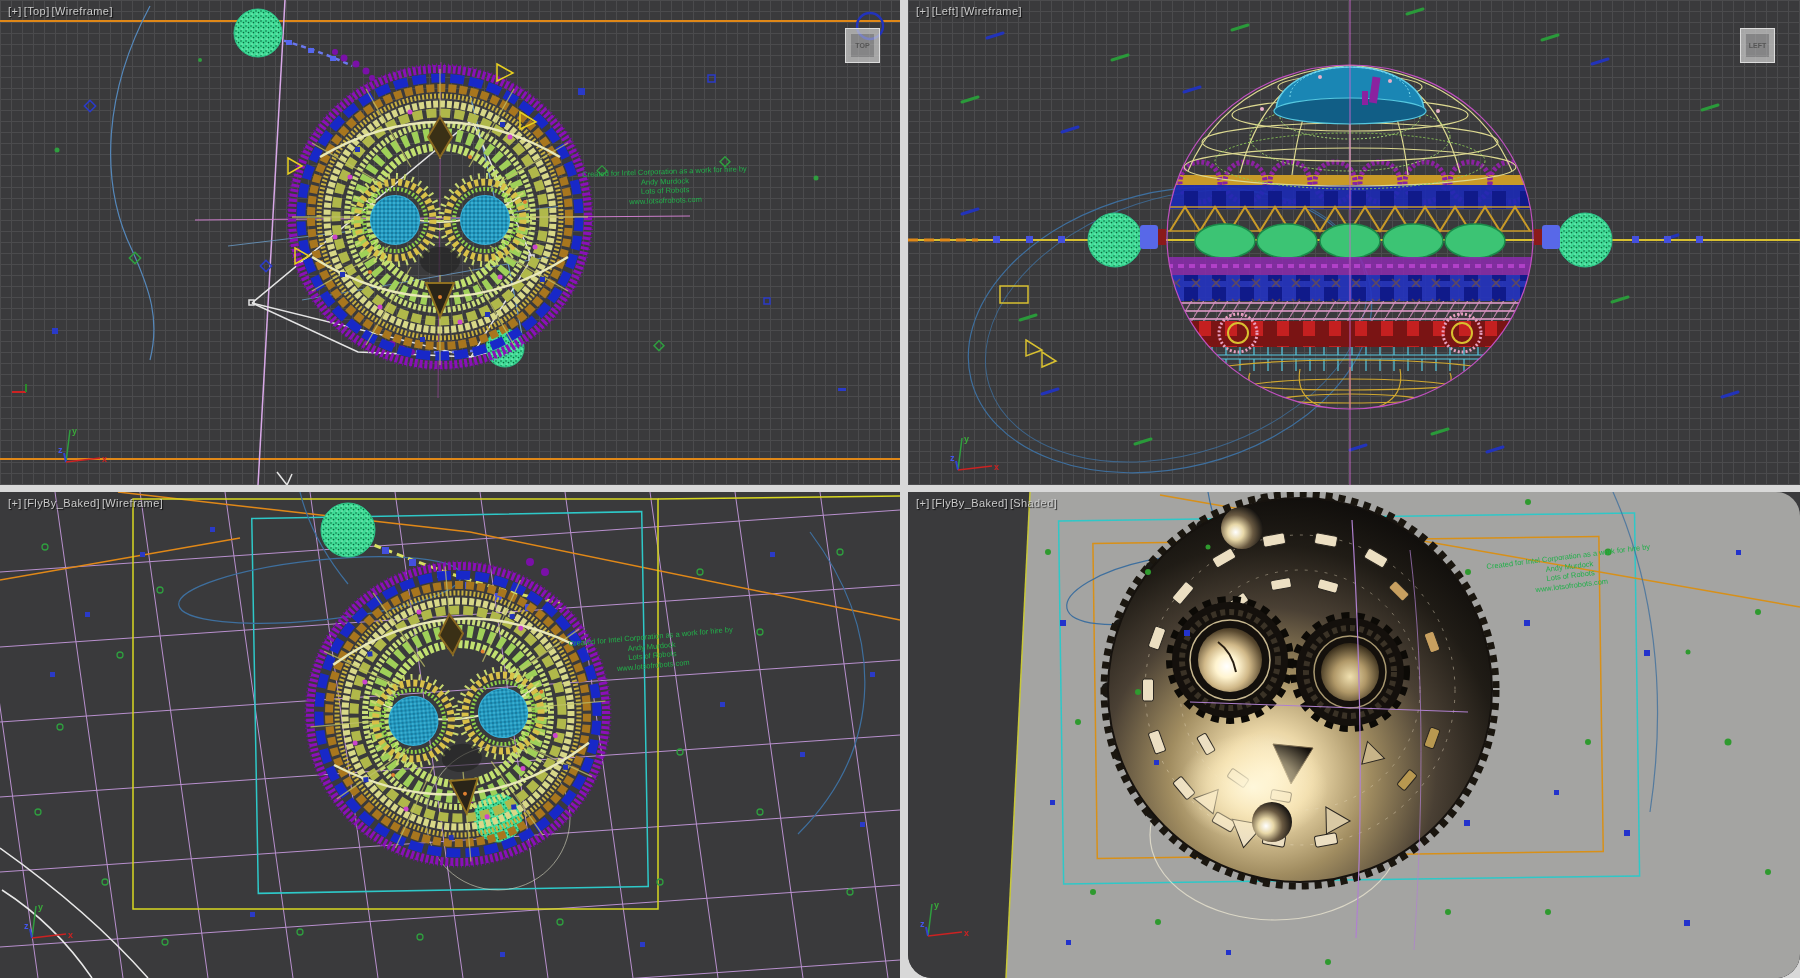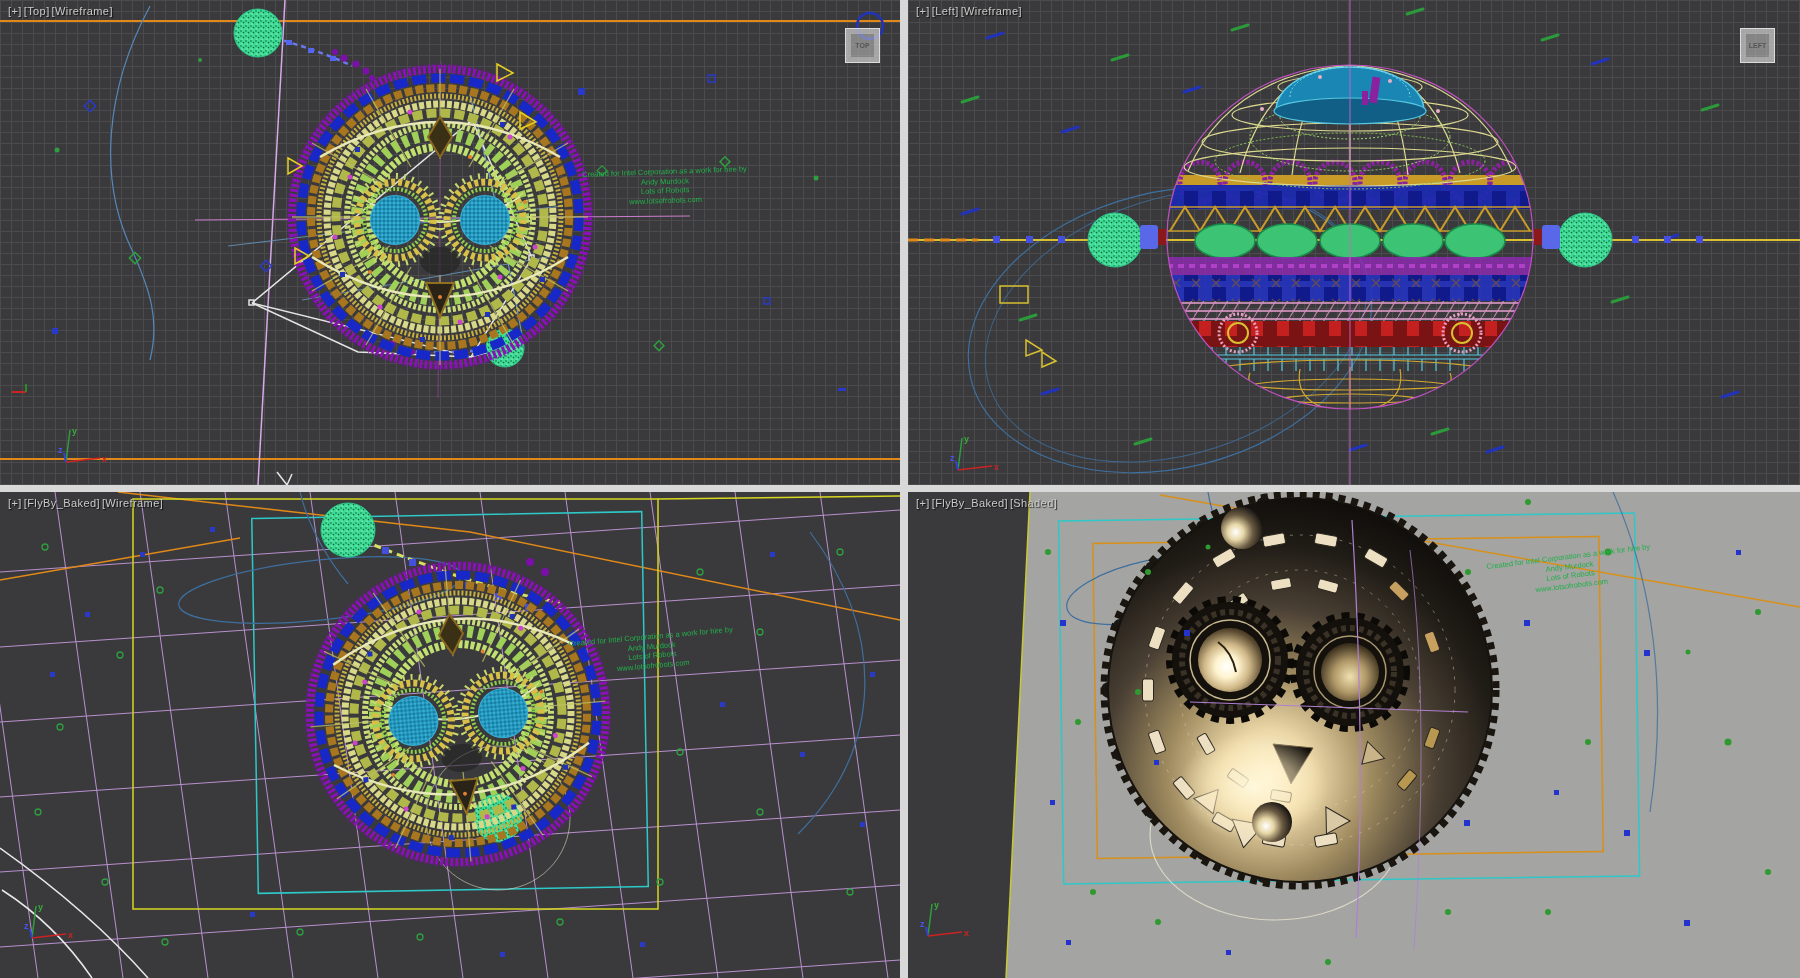--- a/index.html
+++ b/index.html
@@ -9,7 +9,7 @@
   #vp-top{left:0;top:0;width:900px;height:485px;}
   #vp-left{left:908px;top:0;width:892px;height:559px;text-align:right;}
   #vp-flyby-wire{left:0;top:492px;width:900px;height:568px;}
-  #vp-flyby-shaded{left:908px;top:492px;width:892px;height:486px;}
+  #vp-flyby-shaded{left:908px;top:492px;width:892px;height:486px;border-radius:24px;}
   .splitter{position:absolute;background:#d8d8d8;}
   #split-v{left:900px;top:0;width:8px;height:978px;}
   #split-h{left:0;top:485px;width:1800px;height:7px;}

